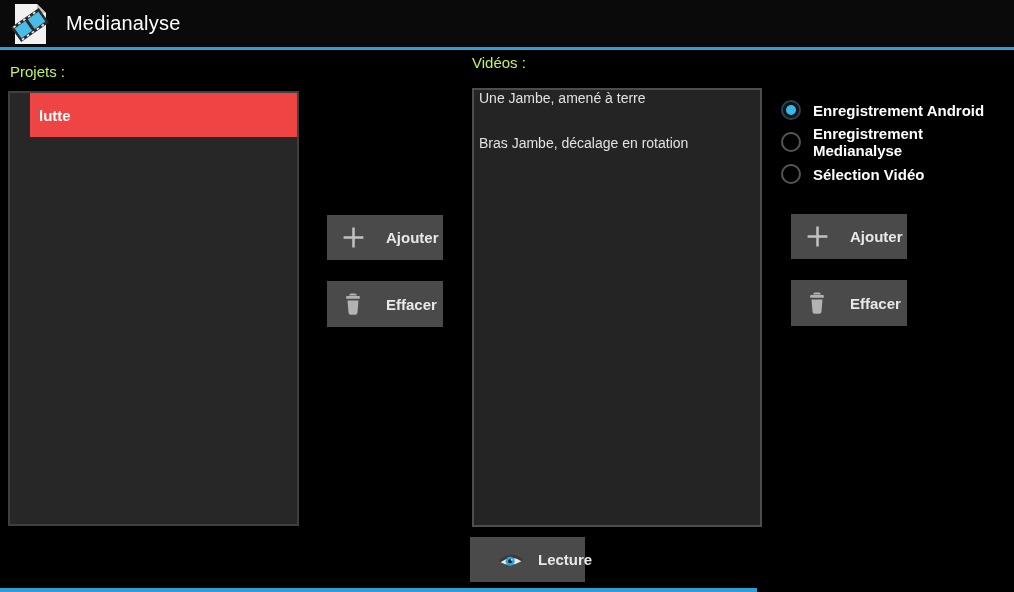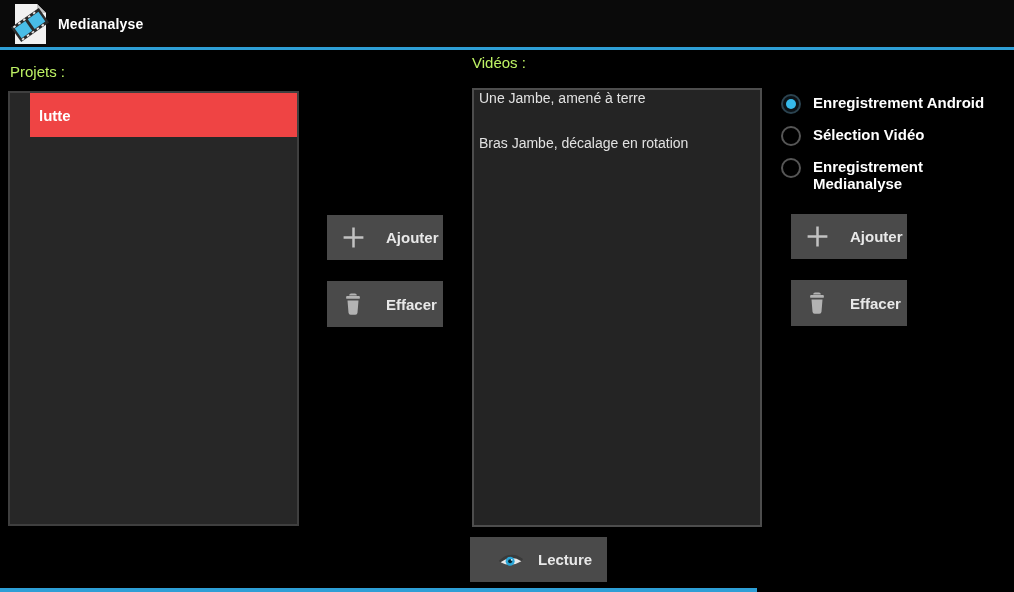--- a/index.html
+++ b/index.html
@@ -13,7 +13,7 @@
   .actionbar{position:absolute;left:0;top:0;width:1014px;height:47px;background:#0a0a0a;
     display:flex;align-items:center;}
   .appicon{width:40px;height:42px;margin-left:10px;}
-  .apptitle{margin-left:8px;font-size:14px;font-weight:bold;color:#fff;letter-spacing:.2px;}
+  .apptitle{margin-left:16px;font-size:20px;font-weight:normal;color:#fff;letter-spacing:.2px;}
   .accent-underline{position:absolute;left:0;top:47px;width:1014px;height:3px;background:#2e9fd6;}
 
   

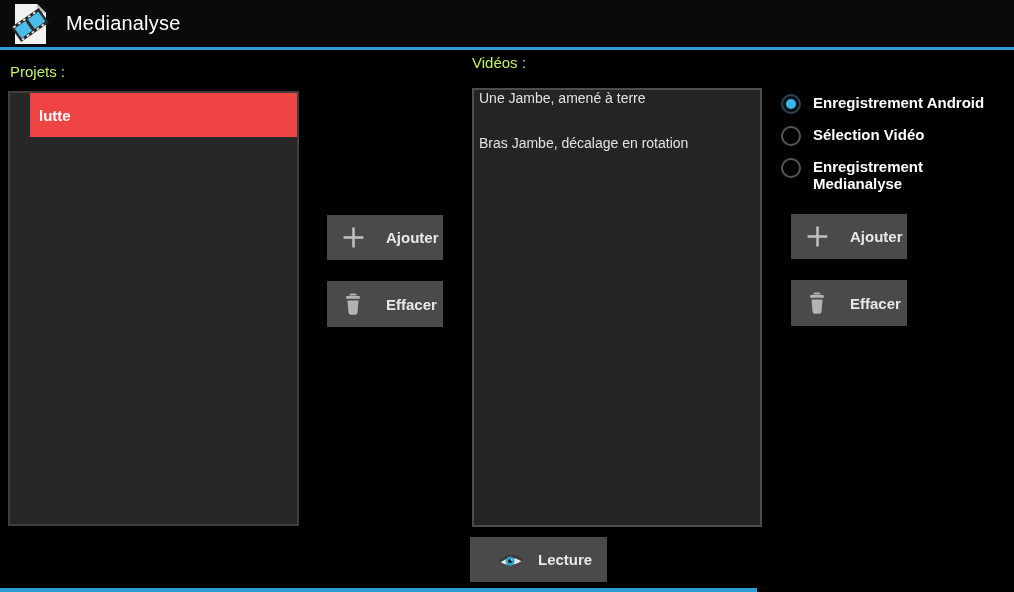--- a/index.html
+++ b/index.html
@@ -42,7 +42,7 @@
 
   
   .radios{position:absolute;left:781px;top:94px;}
-  .radio-row{height:32px;display:flex;cursor:pointer;}
+  .radio-row{height:32px;display:flex;align-items:center;cursor:pointer;}
   .radio{position:relative;width:20px;height:20px;border-radius:50%;
     border:2px solid #565656;box-sizing:border-box;margin-right:12px;flex:0 0 auto;}
   .radio.on{border-color:#2b4350;background:#0c1216;}

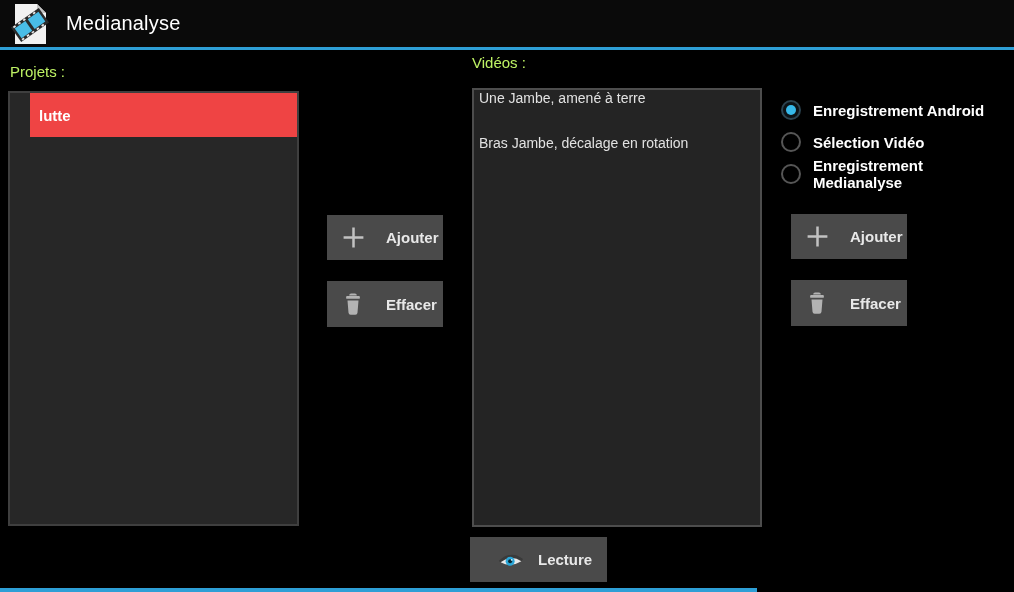--- a/index.html
+++ b/index.html
@@ -123,11 +123,11 @@
   </div>
   <div class="radio-row">
     <span class="radio"></span>
-    <span class="radio-label">Sélection Vidéo</span>
+    <span class="radio-label">Enregistrement Medianalyse</span>
   </div>
   <div class="radio-row">
     <span class="radio"></span>
-    <span class="radio-label">Enregistrement Medianalyse</span>
+    <span class="radio-label">Sélection Vidéo</span>
   </div>
 </div>
 

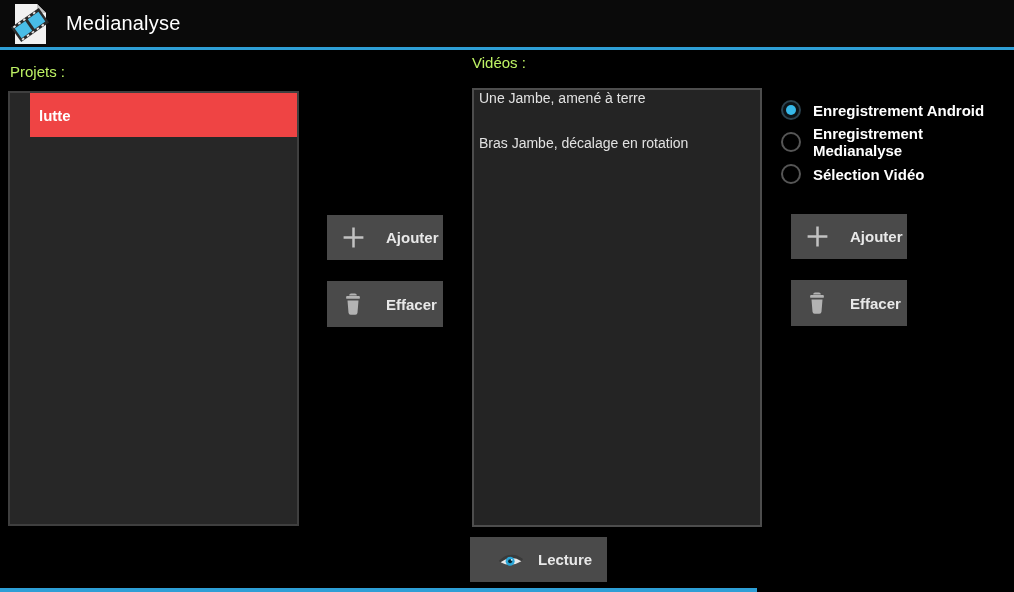--- a/index.html
+++ b/index.html
@@ -37,7 +37,7 @@
   .btn-del-project{left:327px;top:281px;height:46px;}
   .btn-add-video{left:791px;top:214px;}
   .btn-del-video{left:791px;top:280px;height:46px;}
-  .btn-play{left:470px;top:537px;width:137px;padding-left:28px;}
+  .btn-play{left:470px;top:537px;width:115px;padding-left:28px;}
   .btn-play .ic{margin-right:14px;}
 
   

